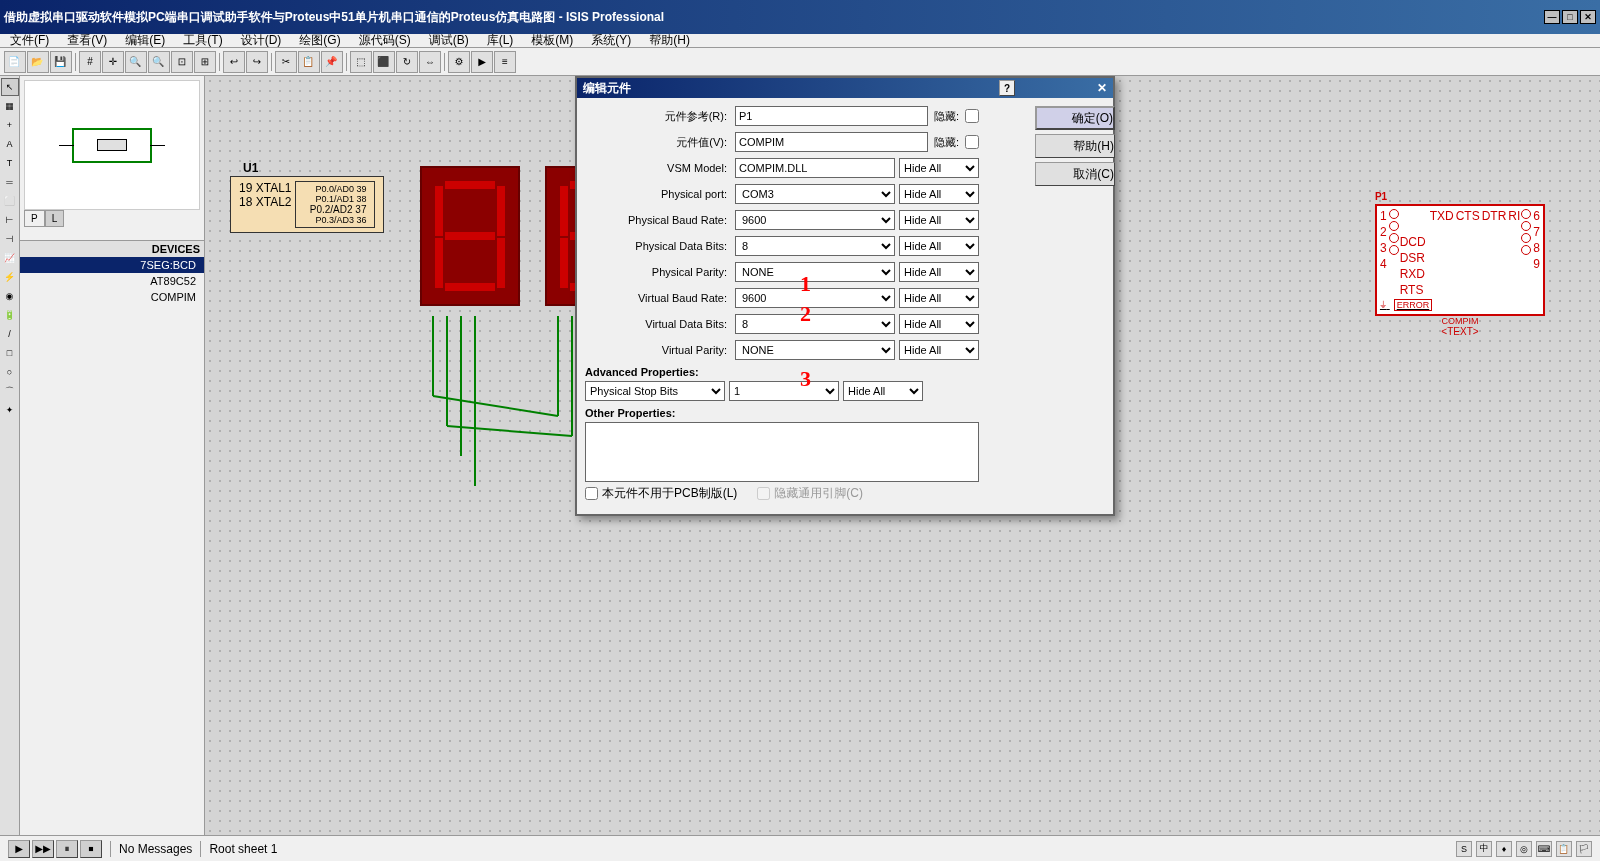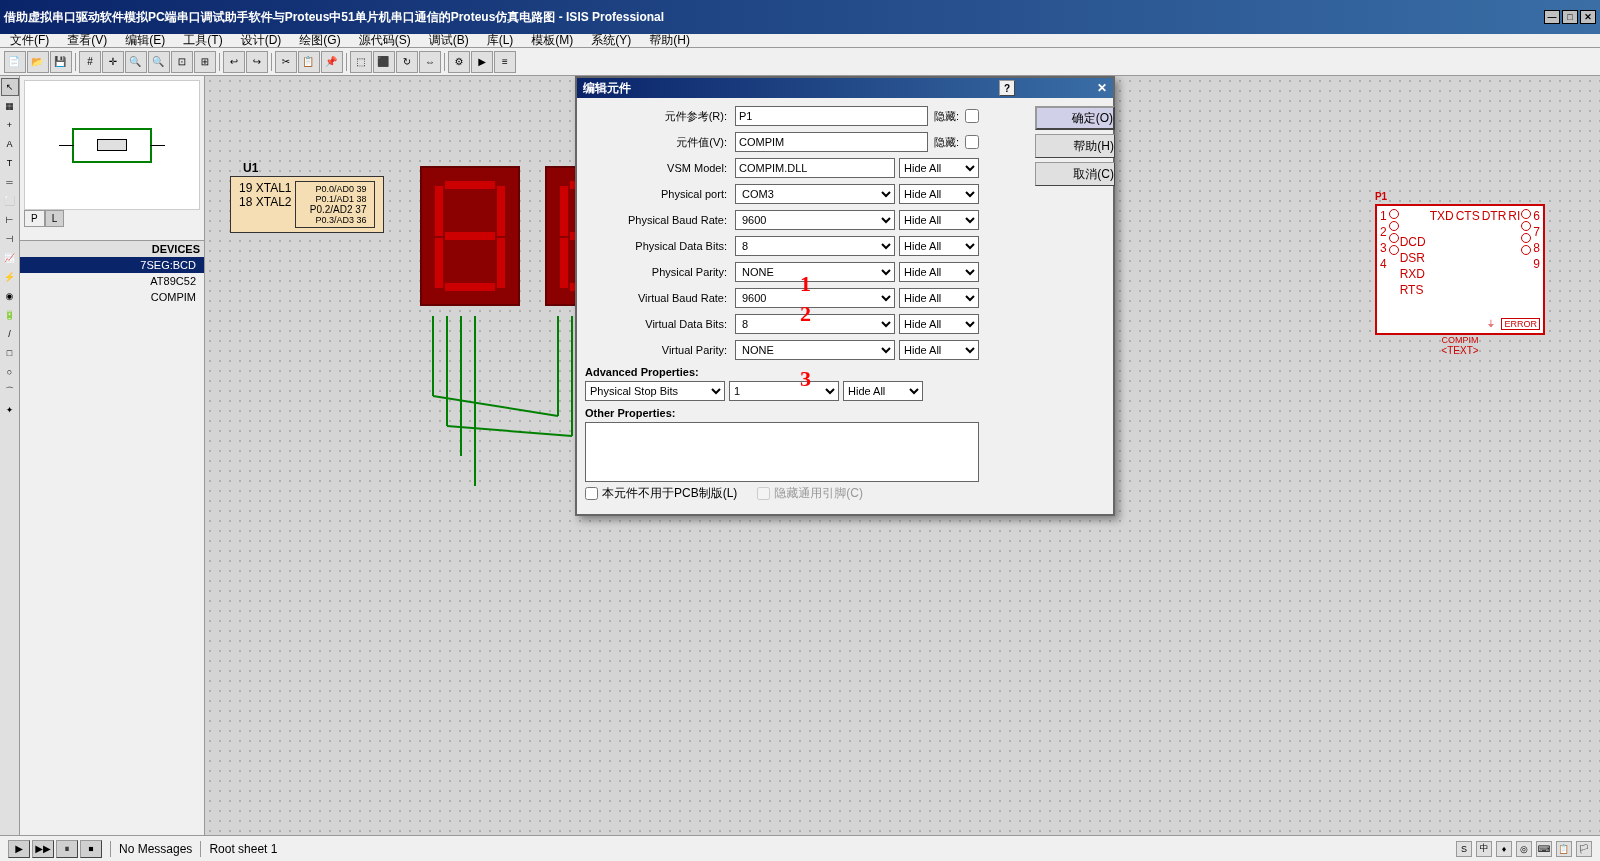--- a/index.html
+++ b/index.html
@@ -432,7 +432,7 @@
             <div>9</div>
           </div>
         </div>
-        <div style="text-align:right;margin-top:19px;">
+        <div style="text-align:left;margin-top:0;text-decoration:underline;">
           <span style="color:#cc0000;font-size:9px;">⏚</span>
           <span style="color:#cc0000;font-size:9px;border:1px solid #cc0000;padding:0 2px;margin-left:4px;">ERROR</span>
         </div>

